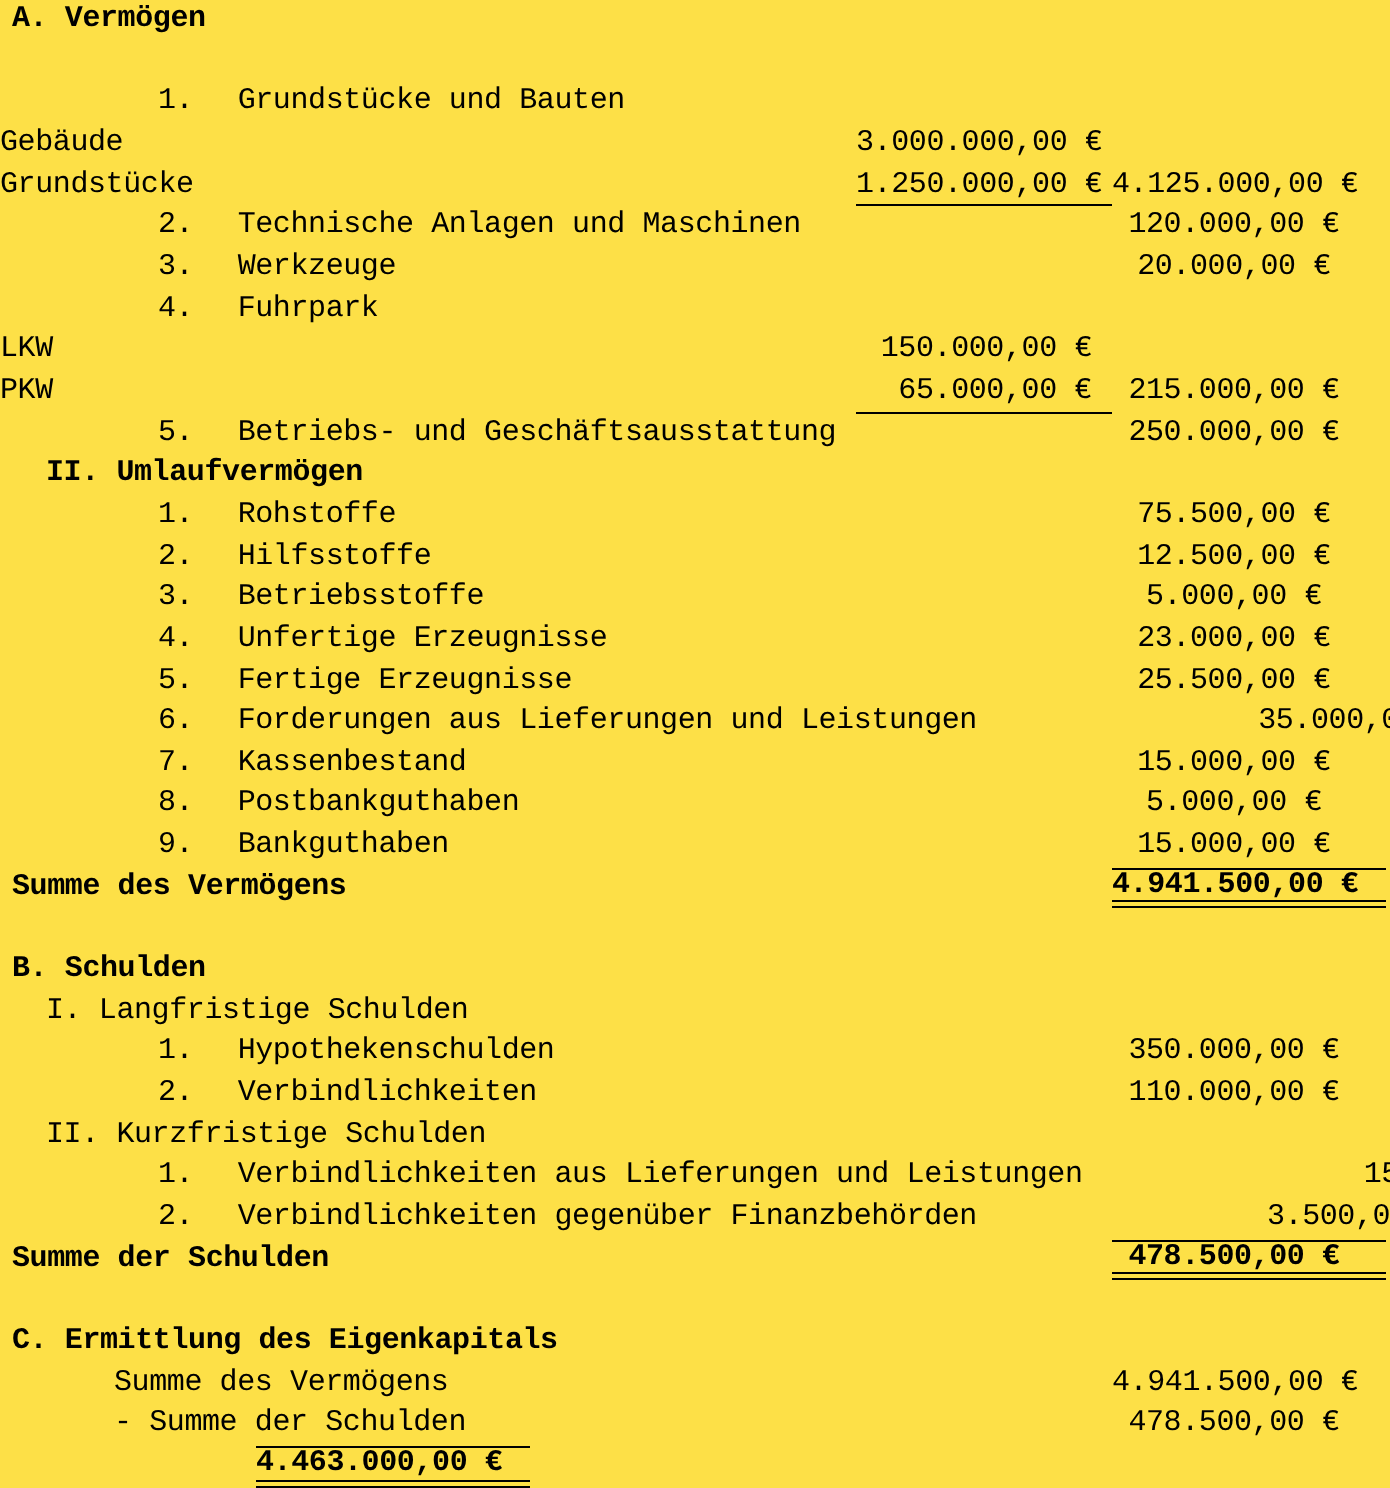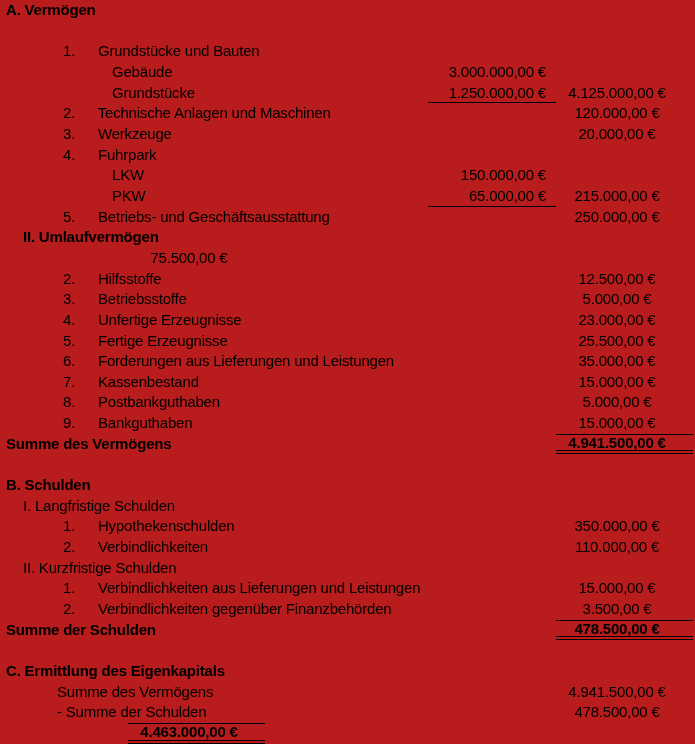--- a/index.html
+++ b/index.html
@@ -6,9 +6,9 @@
   .sheet {
     width: 695px;
     height: 744px;
-    background: #b91c1c;
+    background: #fde047;
     color: #000000;
-    font-family: Liberation Sans, sans-serif;
+    font-family: Liberation Mono, monospace;
     font-size: 15px;
     letter-spacing: -0.2px;
     overflow: hidden;

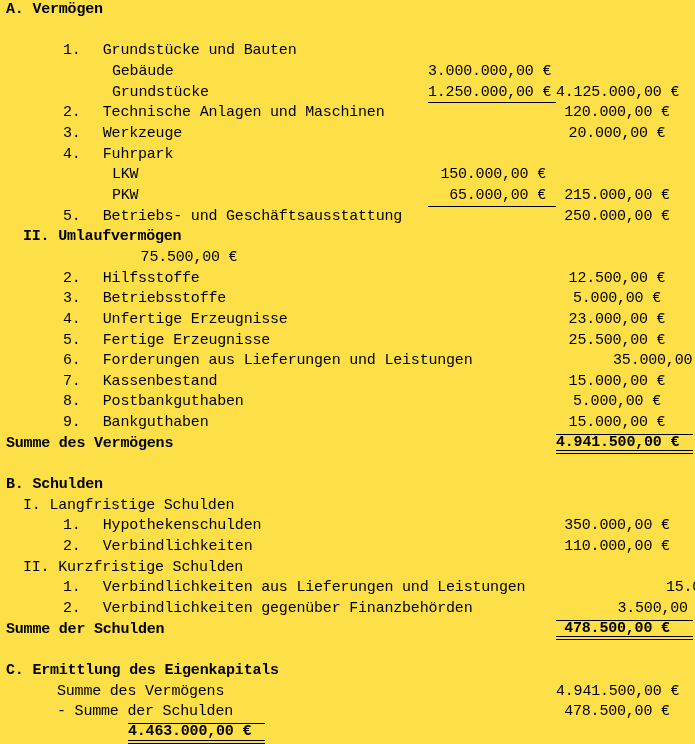--- a/index.html
+++ b/index.html
@@ -27,7 +27,7 @@
   }
   .ind-a     { padding-left: 6px; }
   .ind-roman { padding-left: 23px; }
-  .ind-num   { padding-left: 63px; }
+  .ind-num   { padding-left: 79px; }
   .ind-sub   { padding-left: 112px; }
   .ind-c     { padding-left: 57px; }
   .b { font-weight: bold; }

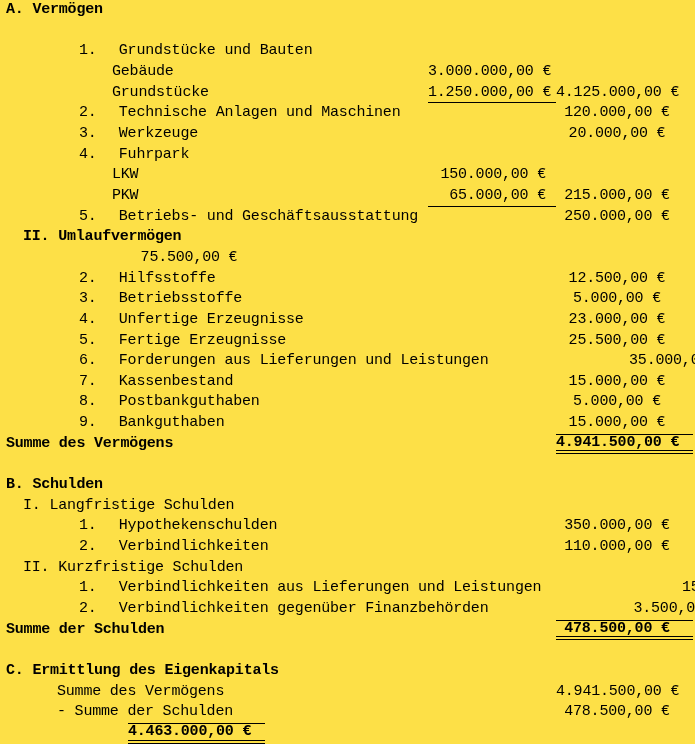--- a/index.html
+++ b/index.html
@@ -28,7 +28,7 @@
   .ind-a     { padding-left: 6px; }
   .ind-roman { padding-left: 23px; }
   .ind-num   { padding-left: 79px; }
-  .ind-sub   { padding-left: 112px; }
+  .ind-sub   { }
   .ind-c     { padding-left: 57px; }
   .b { font-weight: bold; }
   .u1 { border-bottom: 1.5px solid #000000; line-height: 19px; text-align: right; }

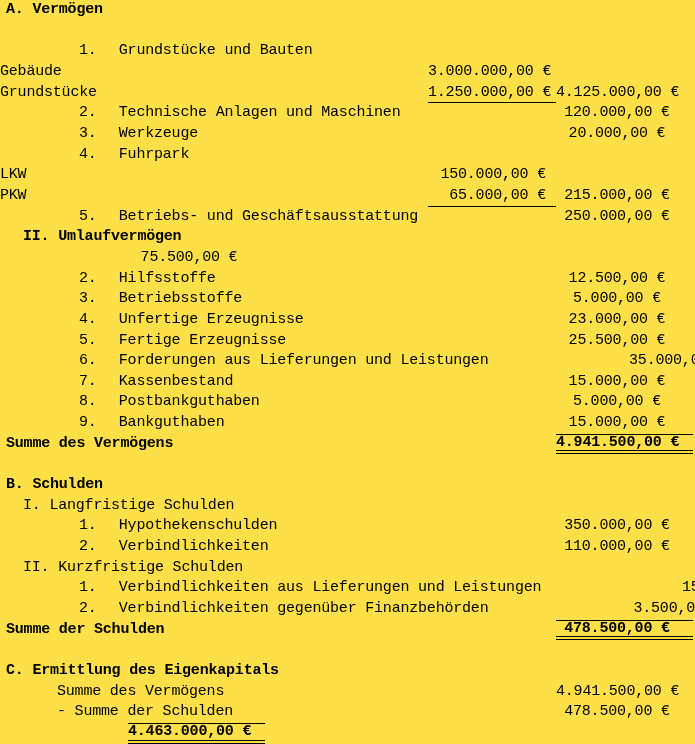--- a/index.html
+++ b/index.html
@@ -147,6 +147,10 @@
   </div>
 
   <div class="row">
+    <div class="cell lbl ind-num">
+      <span class="num">1.</span>
+      <span class="txt">Rohstoffe</span>
+    </div>
     <div class="cell v1"></div>
     <div class="cell v2">75.500,00 €</div>
   </div>

